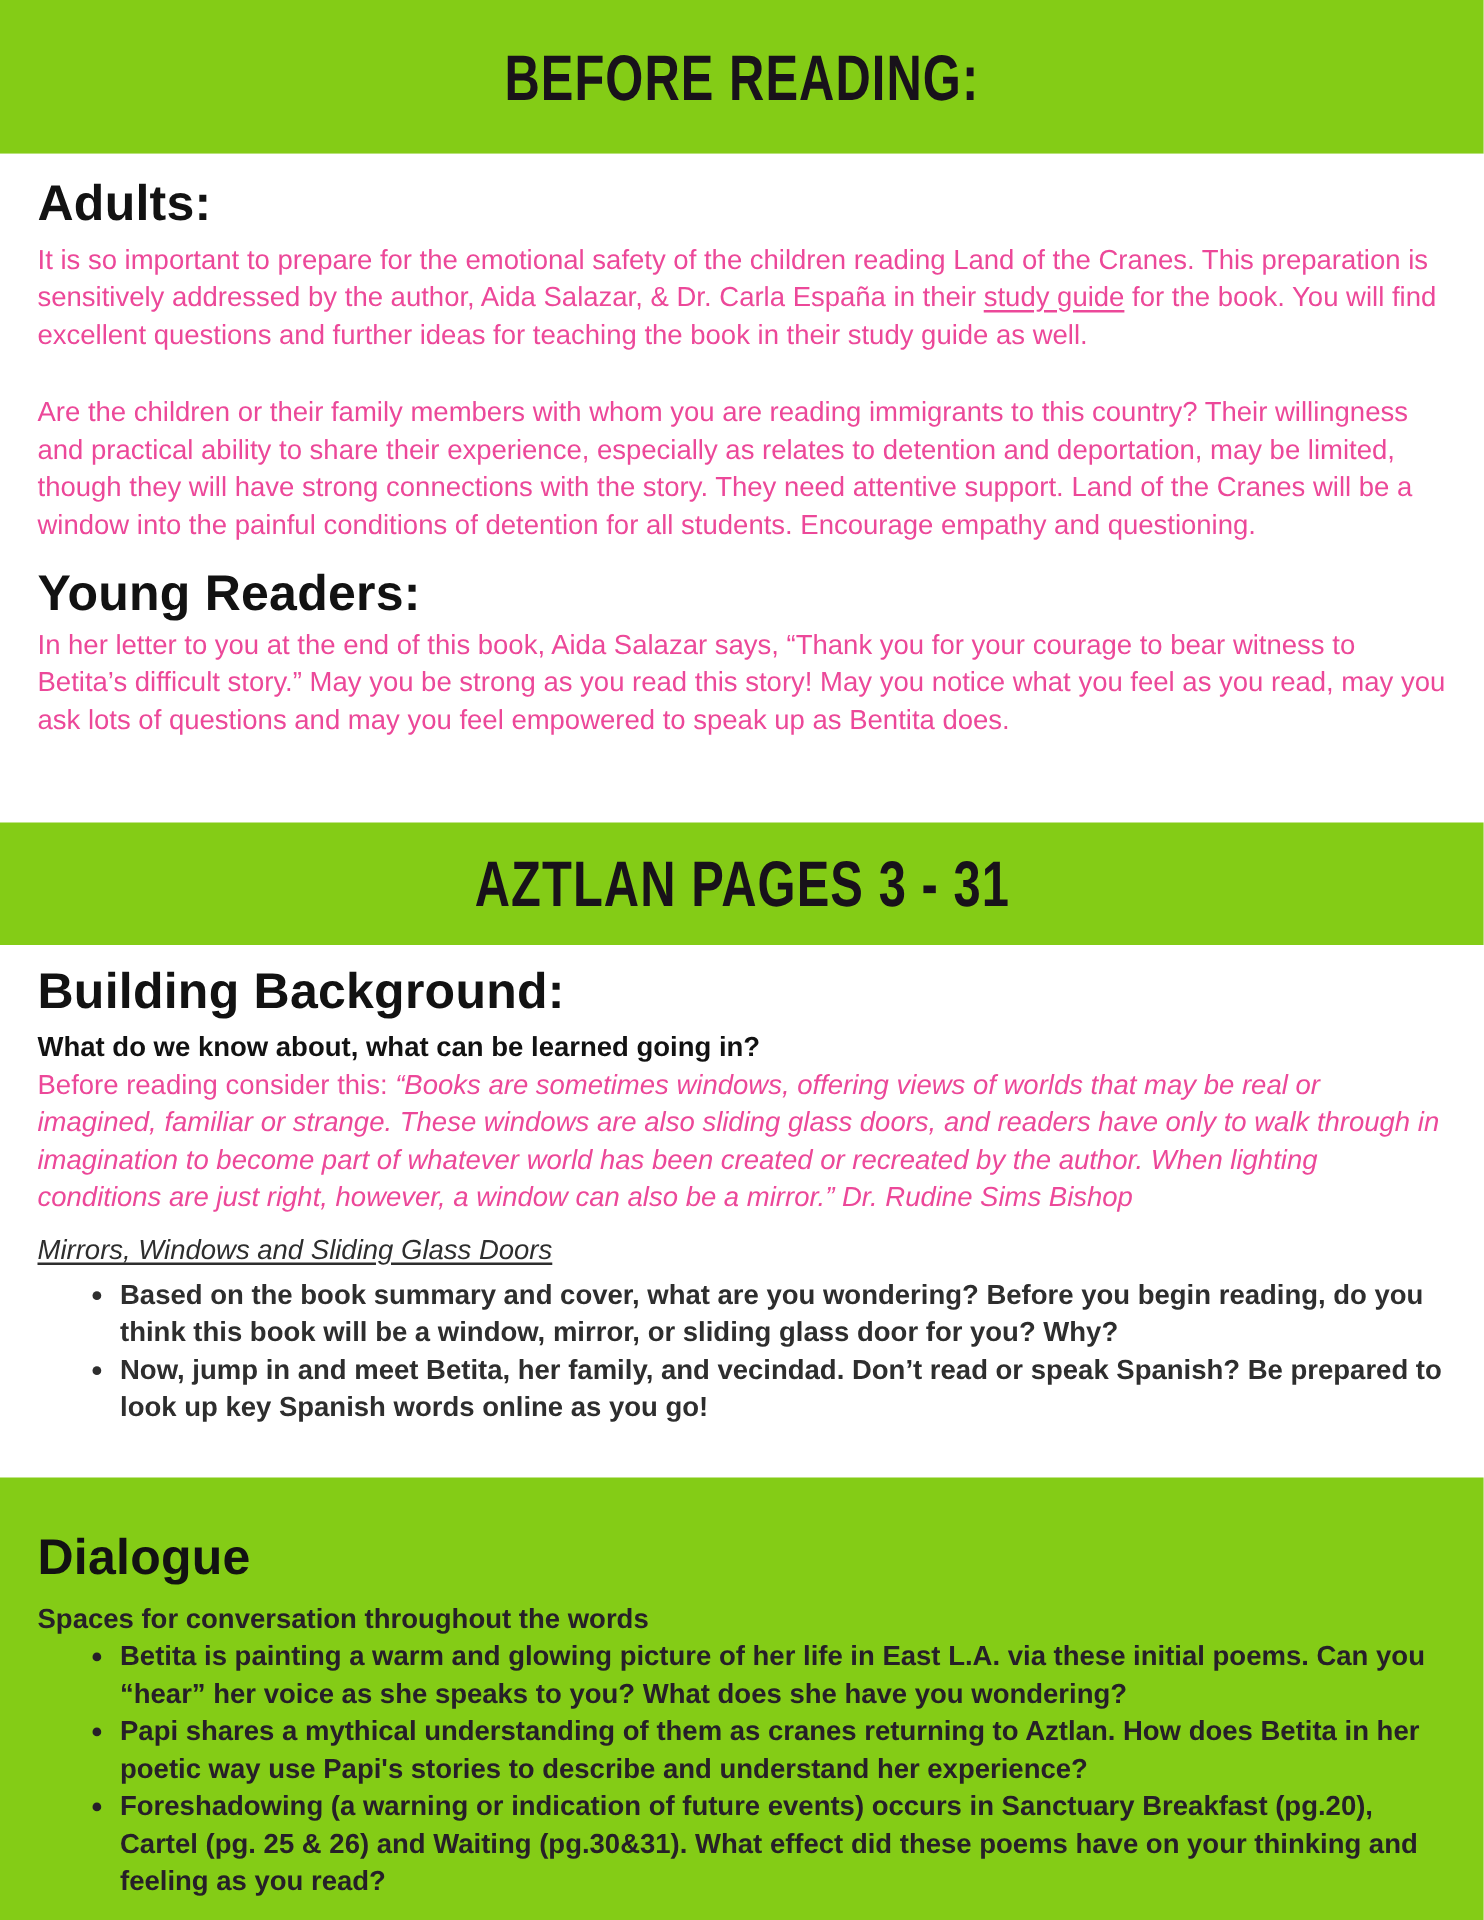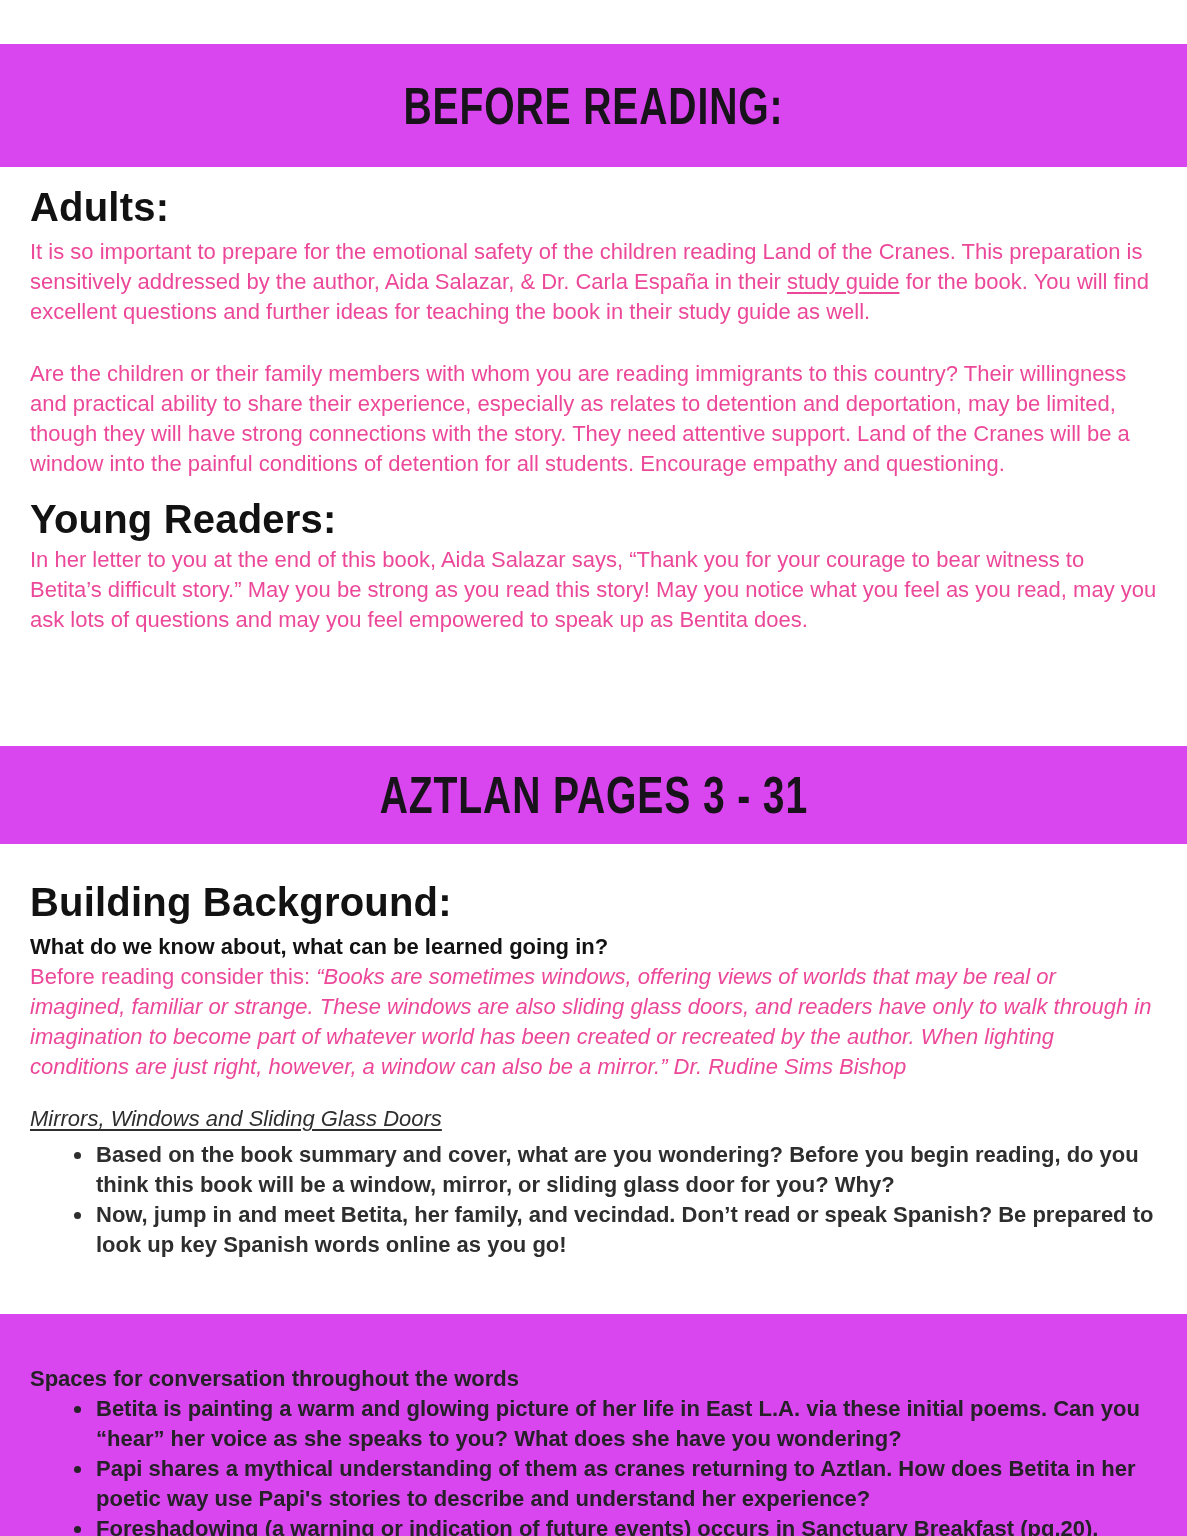--- a/index.html
+++ b/index.html
@@ -13,12 +13,11 @@
     flex-direction: column;
   }
   .band {
-    background: #d946ef;
+    background: #84cc16;
     display: flex;
     align-items: center;
     justify-content: center;
     flex: 0 0 auto;
-    margin-top: 44px;
   }
   .band-1 { height: 123px; }
   .band-2 { height: 98px; }

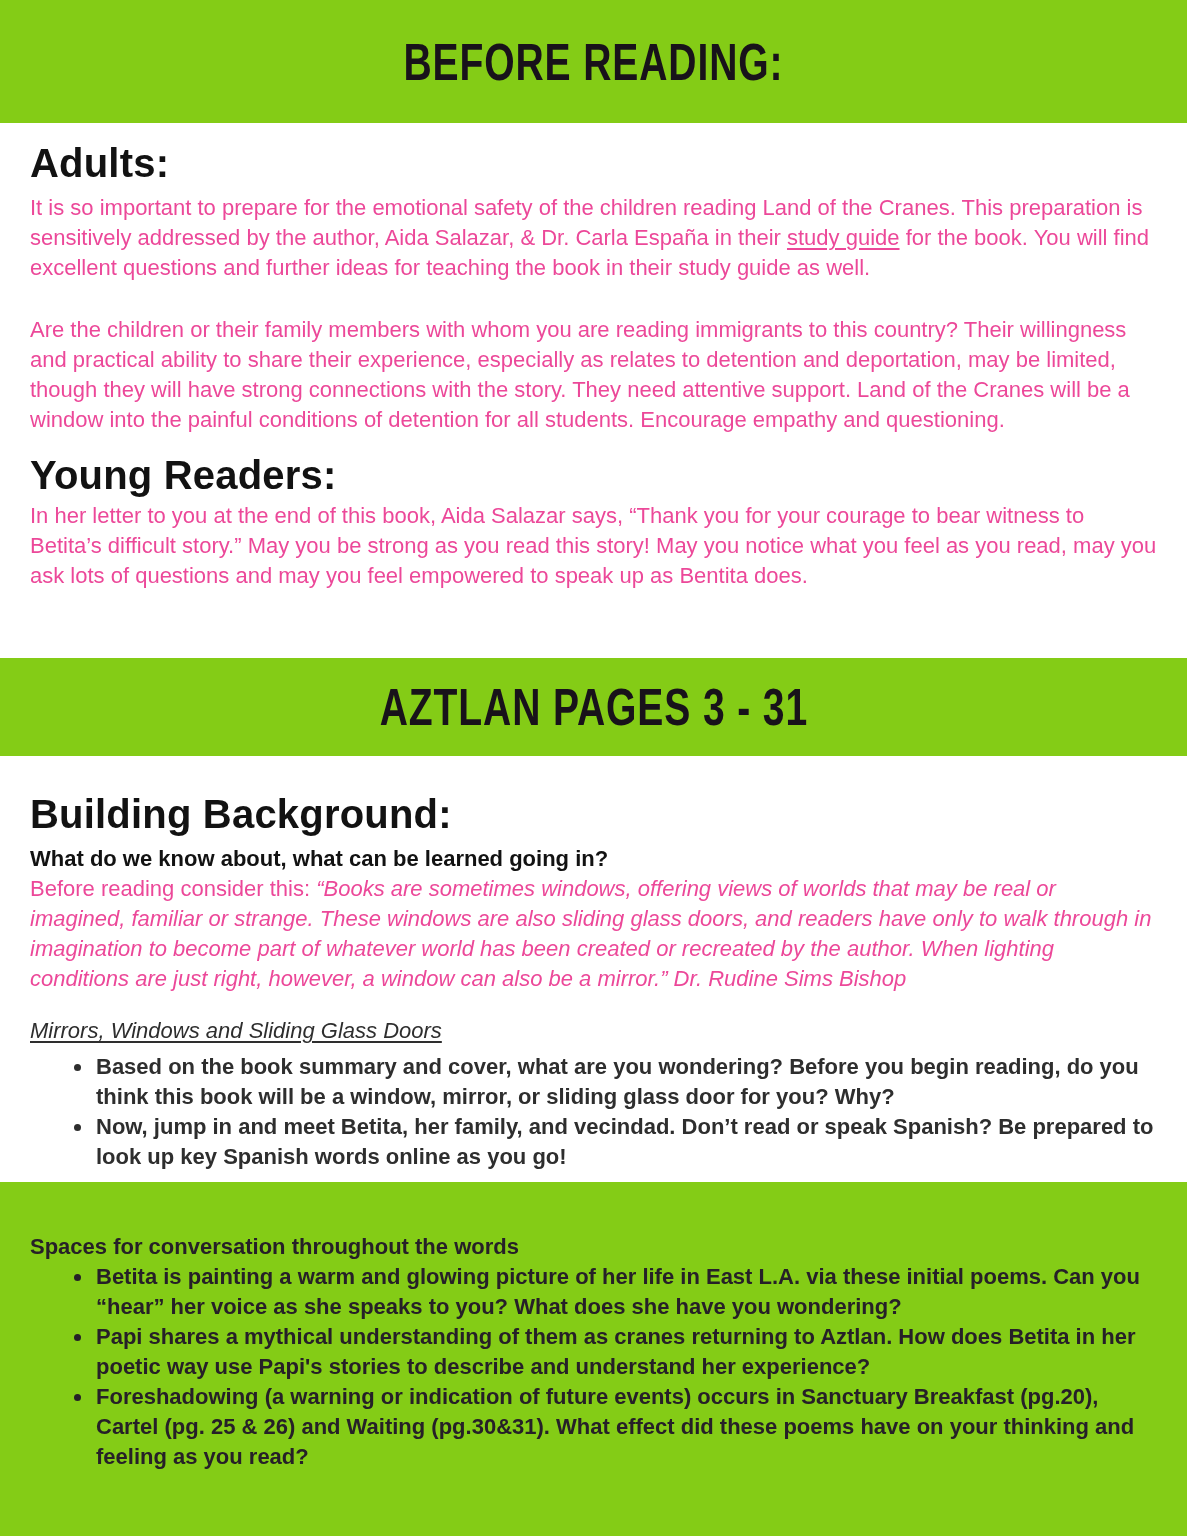--- a/index.html
+++ b/index.html
@@ -42,7 +42,7 @@
     overflow: hidden;
   }
   .white-1 { height: 535px; padding-top: 16px; }
-  .white-2 { height: 426px; padding-top: 34px; }
+  .white-2 { height: 426px; padding-top: 13px; }
   h2.section-heading {
     font-size: 40px;
     line-height: 1.2;

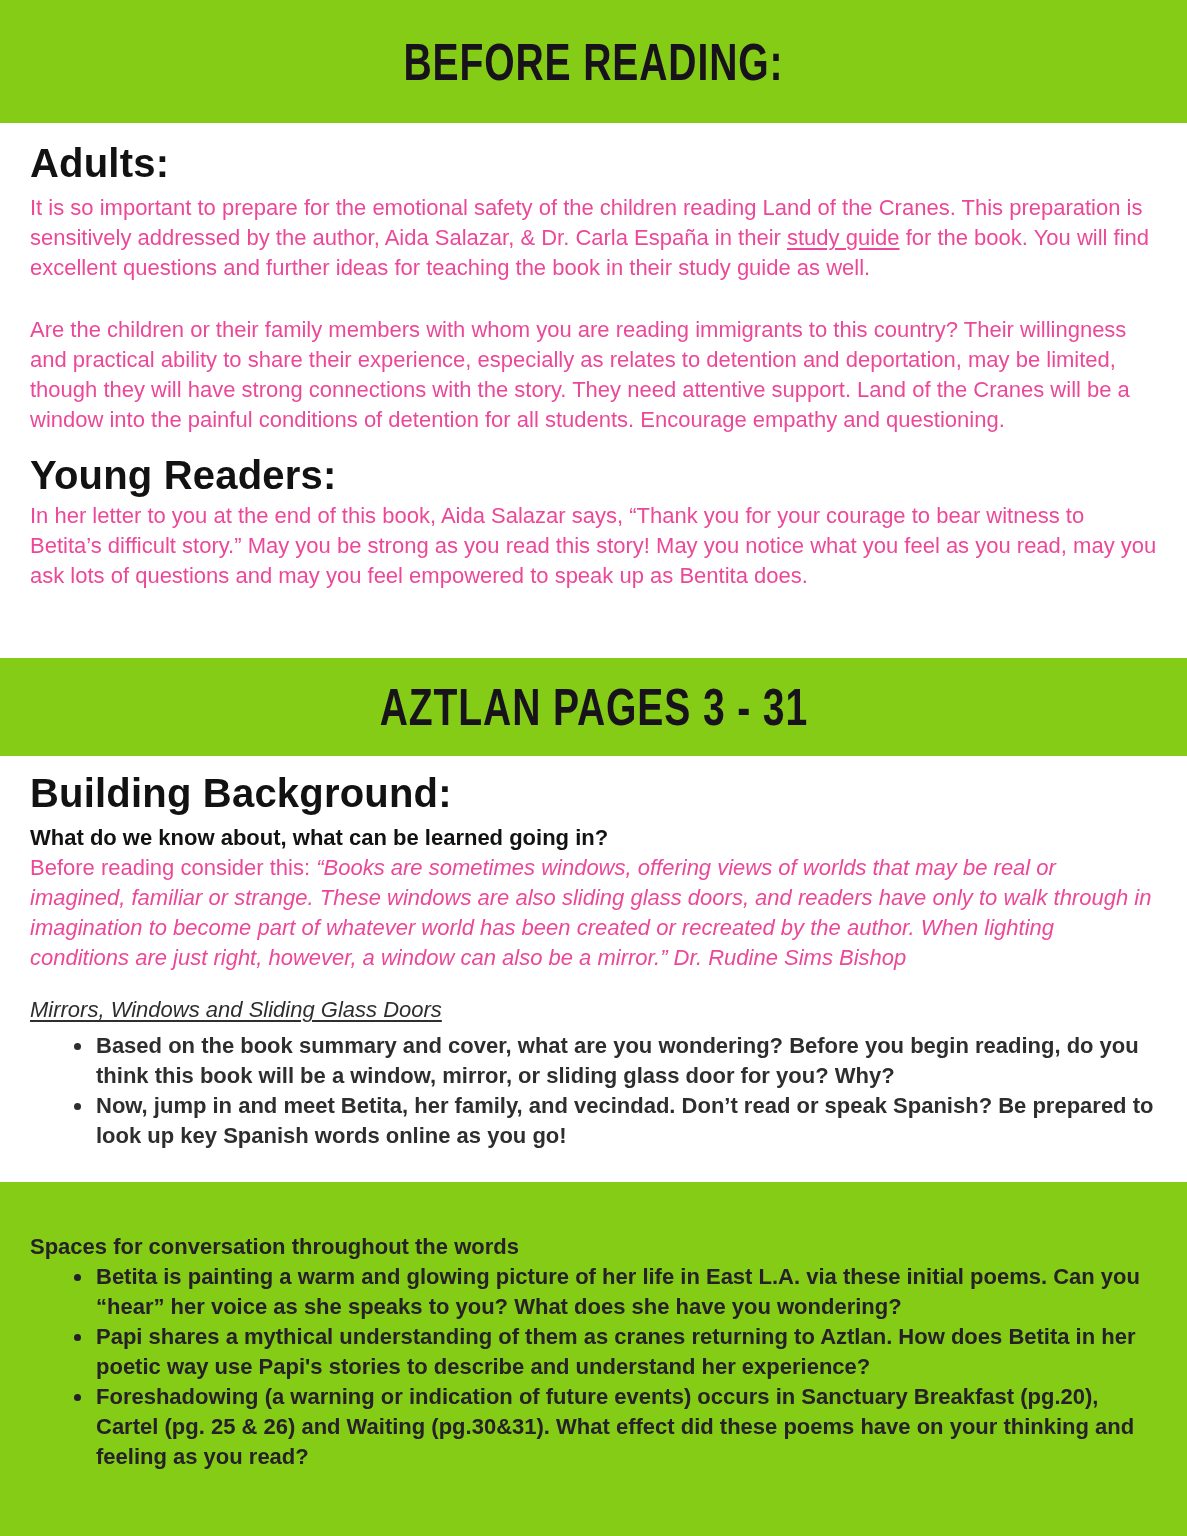--- a/index.html
+++ b/index.html
@@ -74,7 +74,7 @@
   }
   .mirrors-link {
     display: inline-block;
-    margin-top: 22px;
+    margin-top: 12px;
     font-style: italic;
     font-size: 22px;
     line-height: 30px;

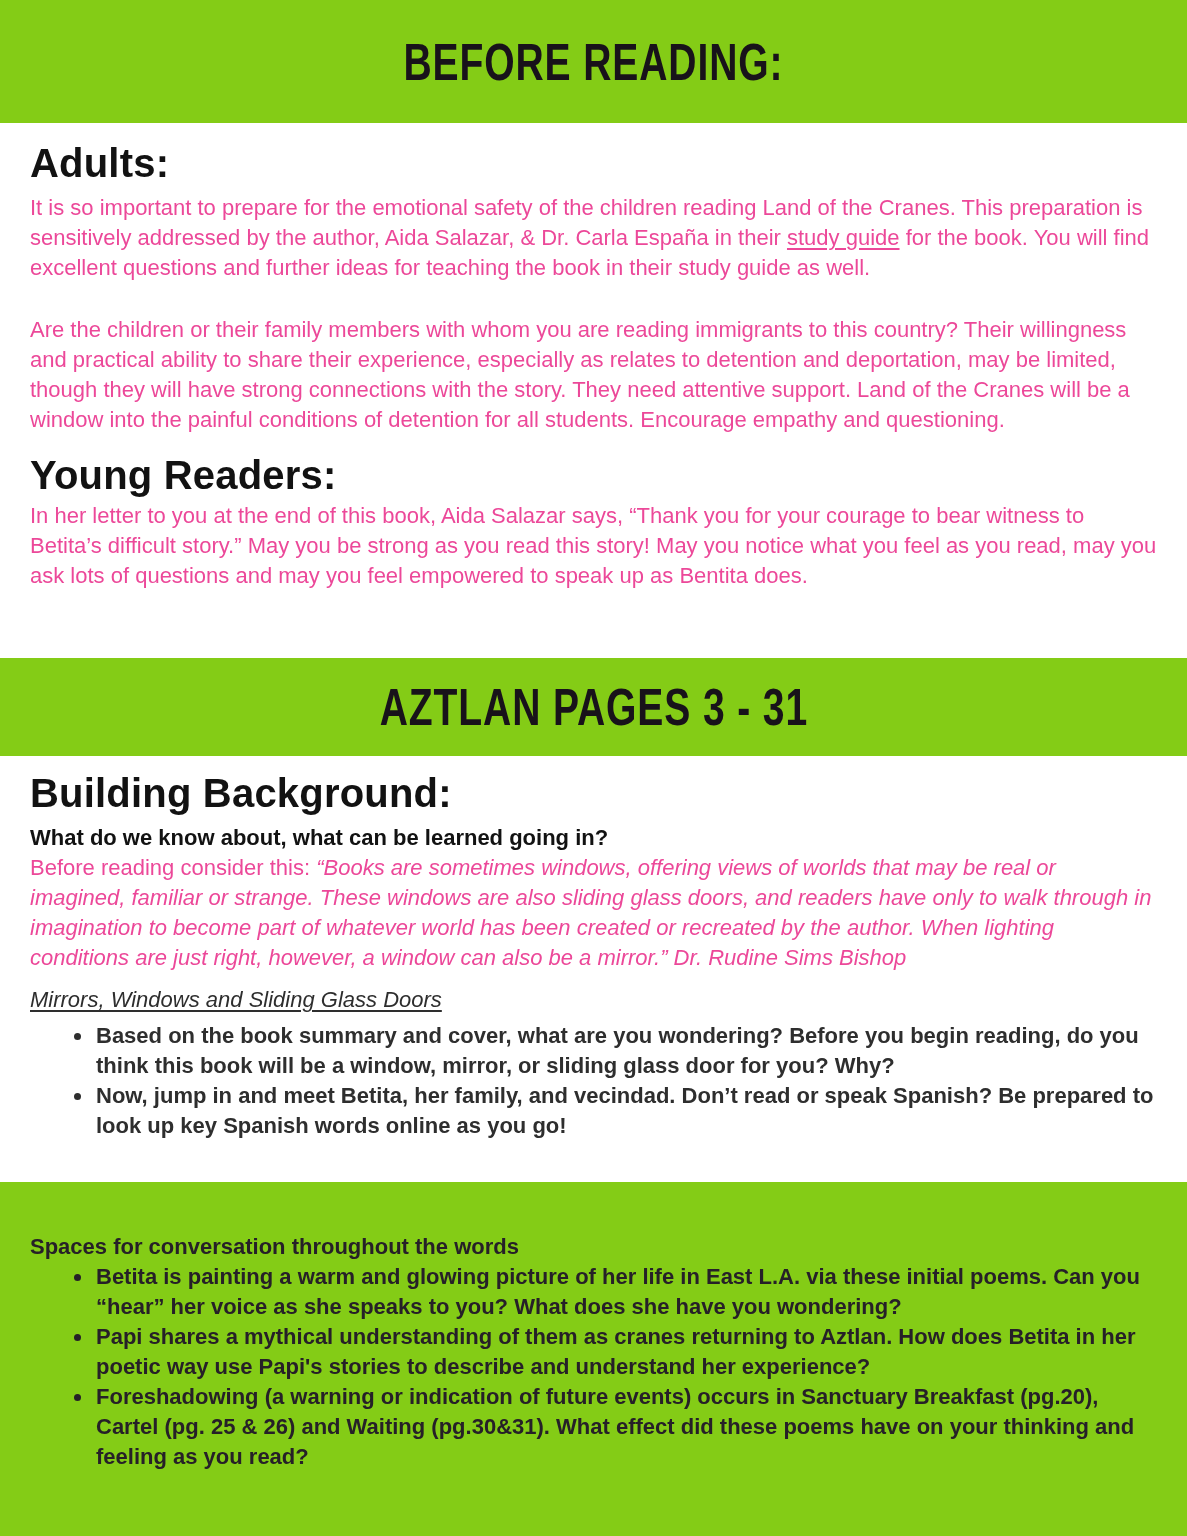--- a/index.html
+++ b/index.html
@@ -131,6 +131,7 @@
 </section>
 
 <section class="band band-3">
+  <h2 class="section-heading dialogue-heading">Dialogue</h2>
   <p class="bold-line dialogue-sub">Spaces for conversation throughout the words</p>
   <ul class="bullet-list">
     <li>Betita is painting a warm and glowing picture of her life in East L.A. via these initial poems. Can you “hear” her voice as she speaks to you? What does she have you wondering?</li>

